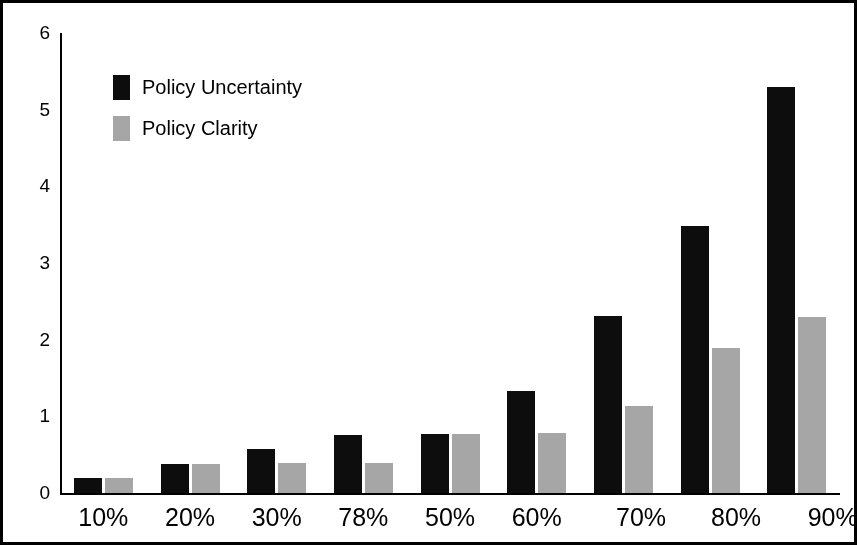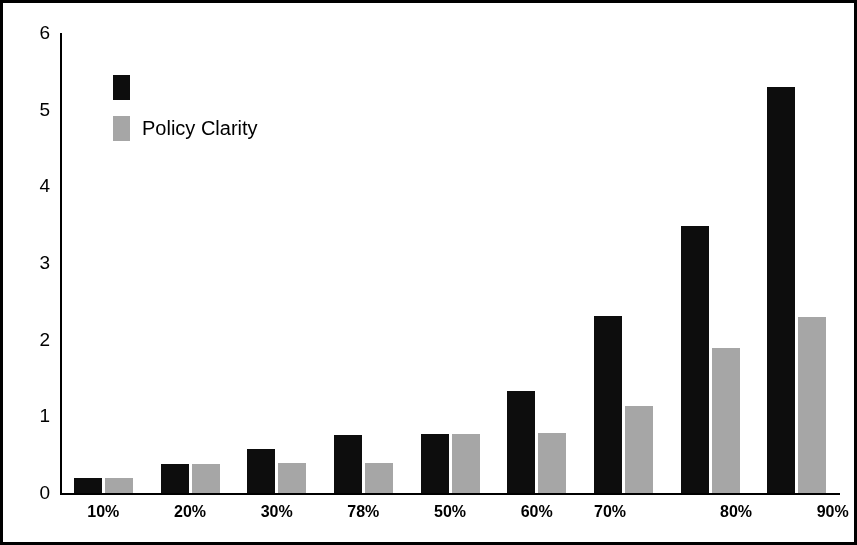--- a/index.html
+++ b/index.html
@@ -158,6 +158,7 @@
   <div class="legend">
       <div class="legend-item">
         <span class="legend-swatch series-0" style="background: rgb(13, 13, 13);"></span>
+        <span class="legend-label">Policy Uncertainty</span>
       </div>
       <div class="legend-item">
         <span class="legend-swatch series-1" style="background: rgb(166, 166, 166);"></span>

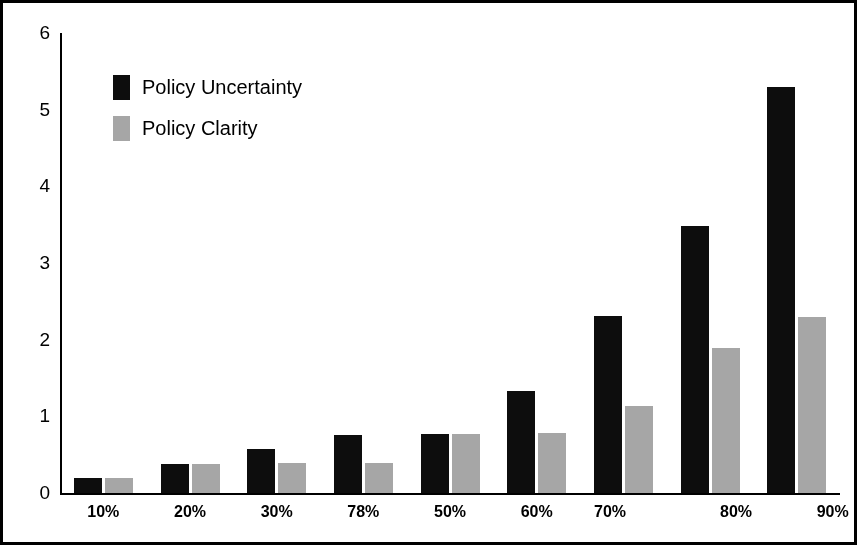--- a/index.html
+++ b/index.html
@@ -58,11 +58,10 @@
   .x-tick-label {
     position: absolute;
     transform: translateX(-50%);
-    font-size: 16px;
+    font-size: 25px;
     color: #000000;
     white-space: nowrap;
     top: 4px;
-    font-weight: bold;
   }
   .bars-layer {
     position: absolute;

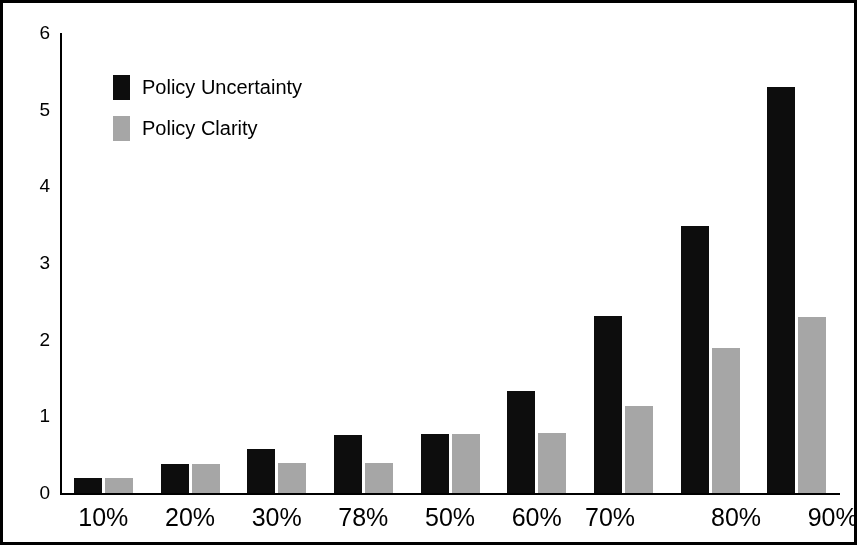--- a/index.html
+++ b/index.html
@@ -149,7 +149,7 @@
       <div class="x-tick-label" style="left: 303.333px;">78%</div>
       <div class="x-tick-label" style="left: 390px; text-align: right;">50%</div>
       <div class="x-tick-label" style="left: 476.667px;">60%</div>
-      <div class="x-tick-label" style="left: 550px;">70%</div>
+      <div class="x-tick-label" style="left: 581px;">70%</div>
       <div class="x-tick-label" style="left: 676px;">80%</div>
       <div class="x-tick-label" style="left: 736.667px; margin-left: 36px;">90%</div>
     </div>

